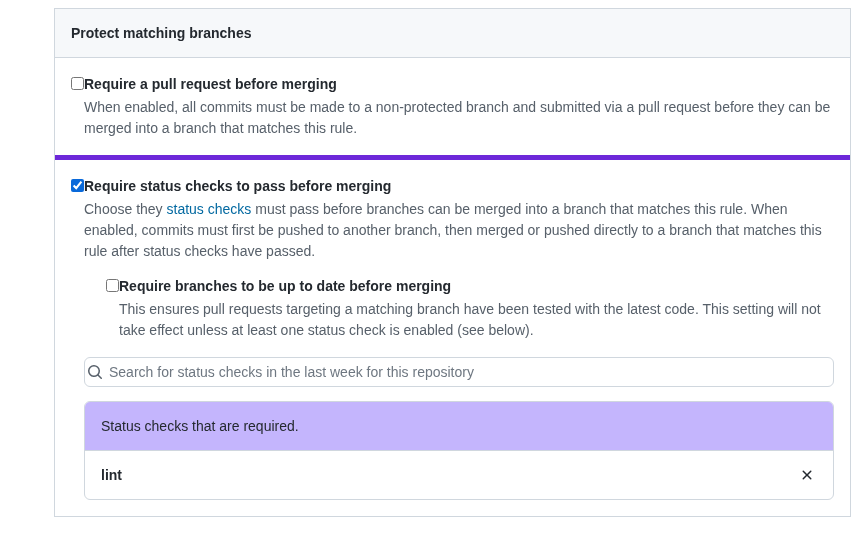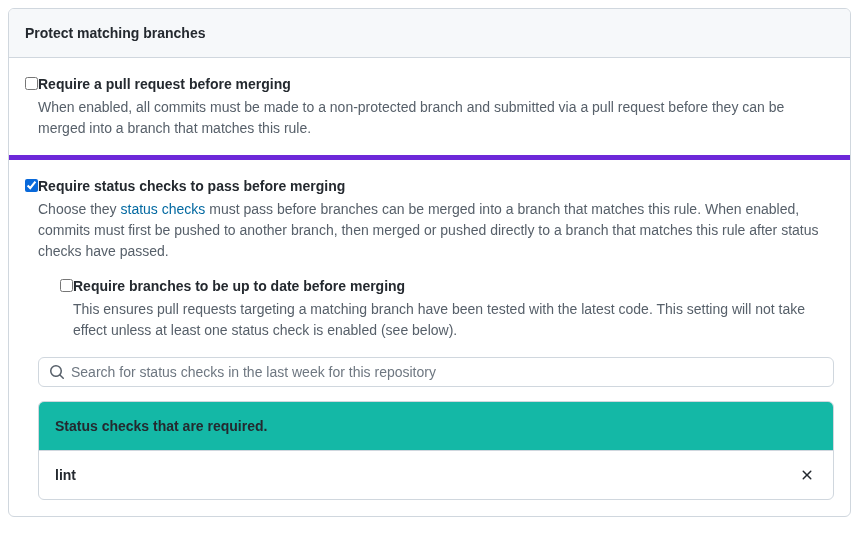--- a/index.html
+++ b/index.html
@@ -16,8 +16,9 @@
     }
     .panel {
       border: 1px solid #d0d7de;
-      border-radius: 6px;
+      border-radius: 0;
       overflow: hidden;
+      margin-left: 46px;
     }
     .panel-header {
       background: #f6f8fa;

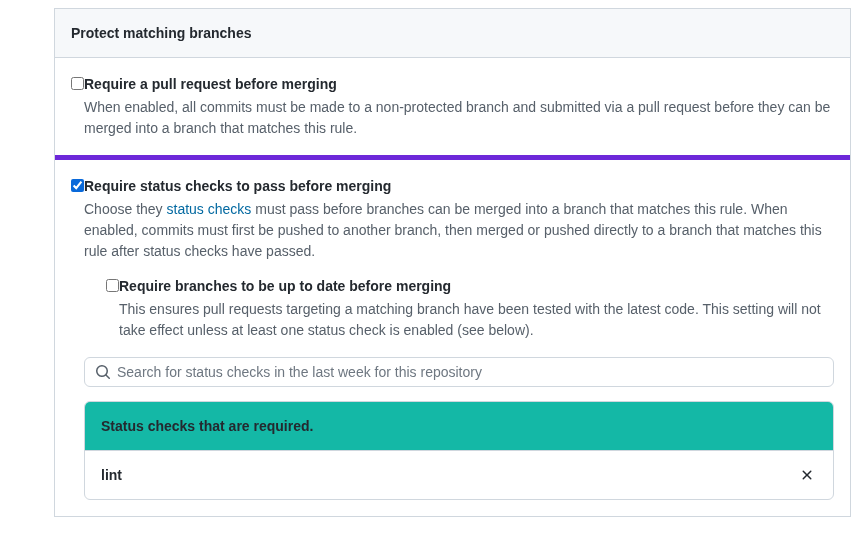--- a/index.html
+++ b/index.html
@@ -73,7 +73,7 @@
       border-radius: 6px;
       display: flex;
       align-items: center;
-      padding: 6px 10px;
+      padding: 6px 2px;
       gap: 6px;
     }
     .search-wrap svg {

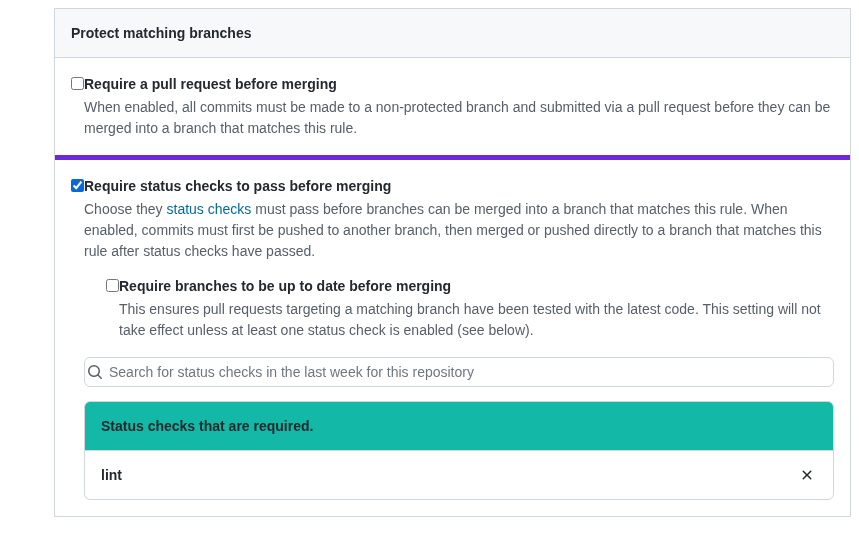--- a/index.html
+++ b/index.html
@@ -100,11 +100,10 @@
       overflow: hidden;
     }
     .req-header {
-      background: #14b8a6;
+      background: #c4b5fd;
       padding: 16px;
       font-size: 14px;
       border-bottom: 1px solid #d0d7de;
-      font-weight: bold;
     }
     .req-item {
       padding: 14px 16px;

